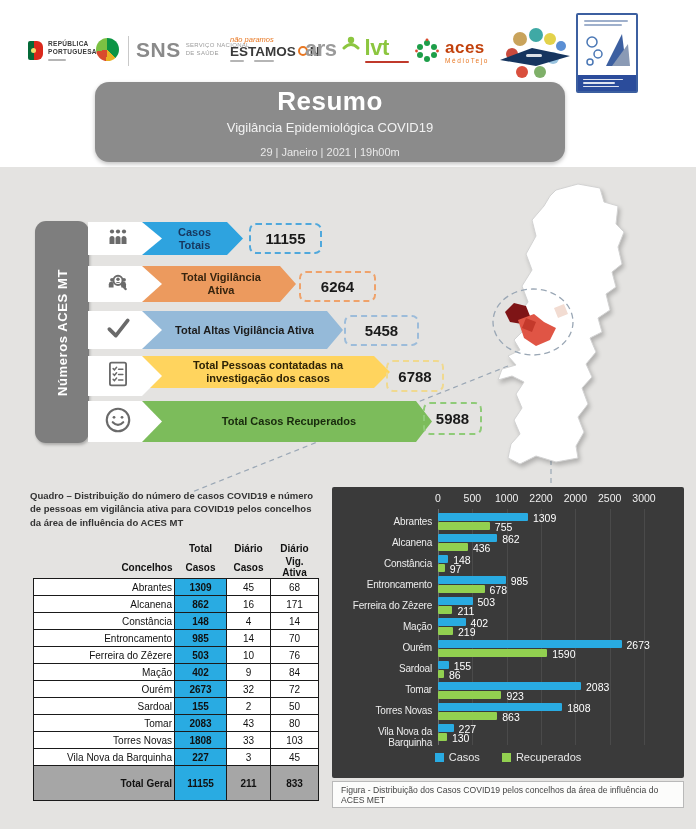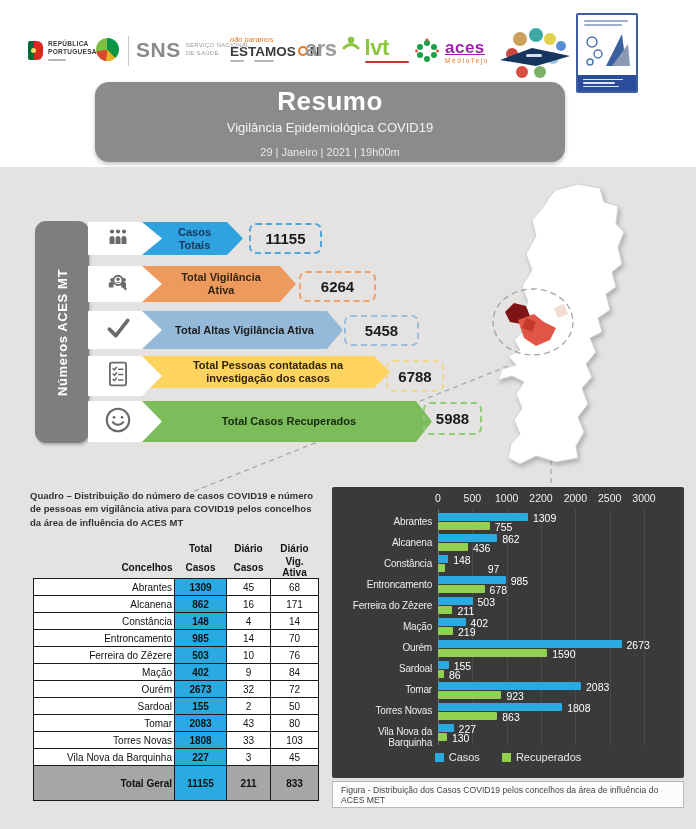--- a/index.html
+++ b/index.html
@@ -25,7 +25,7 @@
   .microbar { height:2px; background:#b5b5b5; border-radius:1px; }
   .ars-txt { font-size:22px; font-weight:bold; color:#9b9b9b; letter-spacing:-.5px; }
   .lvt-txt { font-size:22px; font-weight:bold; color:#8CC63F; letter-spacing:-.5px; }
-  .aces-txt { font-size:17px; font-weight:bold; color:#a21caf; letter-spacing:.5px; line-height:1;text-decoration:underline; }
+  .aces-txt { font-size:17px; font-weight:bold; color:#c2410c; letter-spacing:.5px; line-height:1; }
   .aces-sub { font-size:6.5px; color:#E87722; letter-spacing:1.6px; margin-top:1px; }
   .badge { position:absolute; left:576px; top:13px; width:62px; height:80px; background:#fff; border:2px solid #3C5FA0; border-radius:2px; padding:3px 4px 0 4px; }
   .badge .strip { height:2px; background:#9fb0cc; margin:2px 2px; border-radius:1px; }

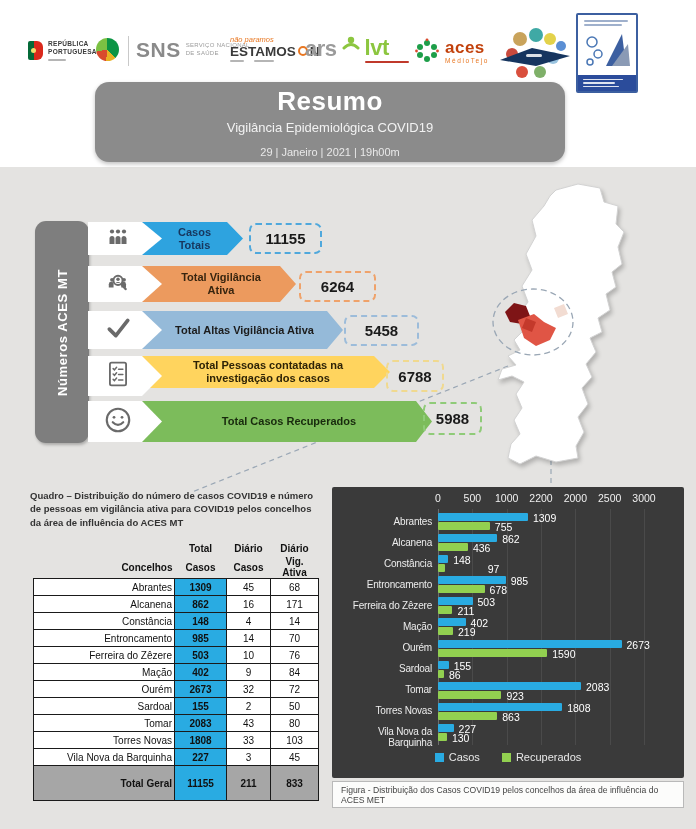--- a/index.html
+++ b/index.html
@@ -394,7 +394,7 @@
       <div class="bar" style="left: 106px; top: 68.1818px; width: 10.1627px; background: rgb(41, 171, 226);"></div>
       <div class="blabel" style="left: 121.163px; top: 67.1818px;">148</div>
       <div class="bar" style="left: 106px; top: 77.1818px; width: 6.66067px; background: rgb(146, 208, 80);"></div>
-      <div class="blabel" style="left: 117.661px; top: 76.1818px; margin-left: 38px;">97</div>
+      <div class="blabel" style="left: 117.661px; top: 76.1818px;">97</div>
       <div class="cat" style="top: 91.8182px;">Entroncamento</div>
       <div class="bar" style="left: 106px; top: 89.2727px; width: 67.6367px; background: rgb(41, 171, 226);"></div>
       <div class="blabel" style="left: 178.637px; top: 88.2727px;">985</div>

